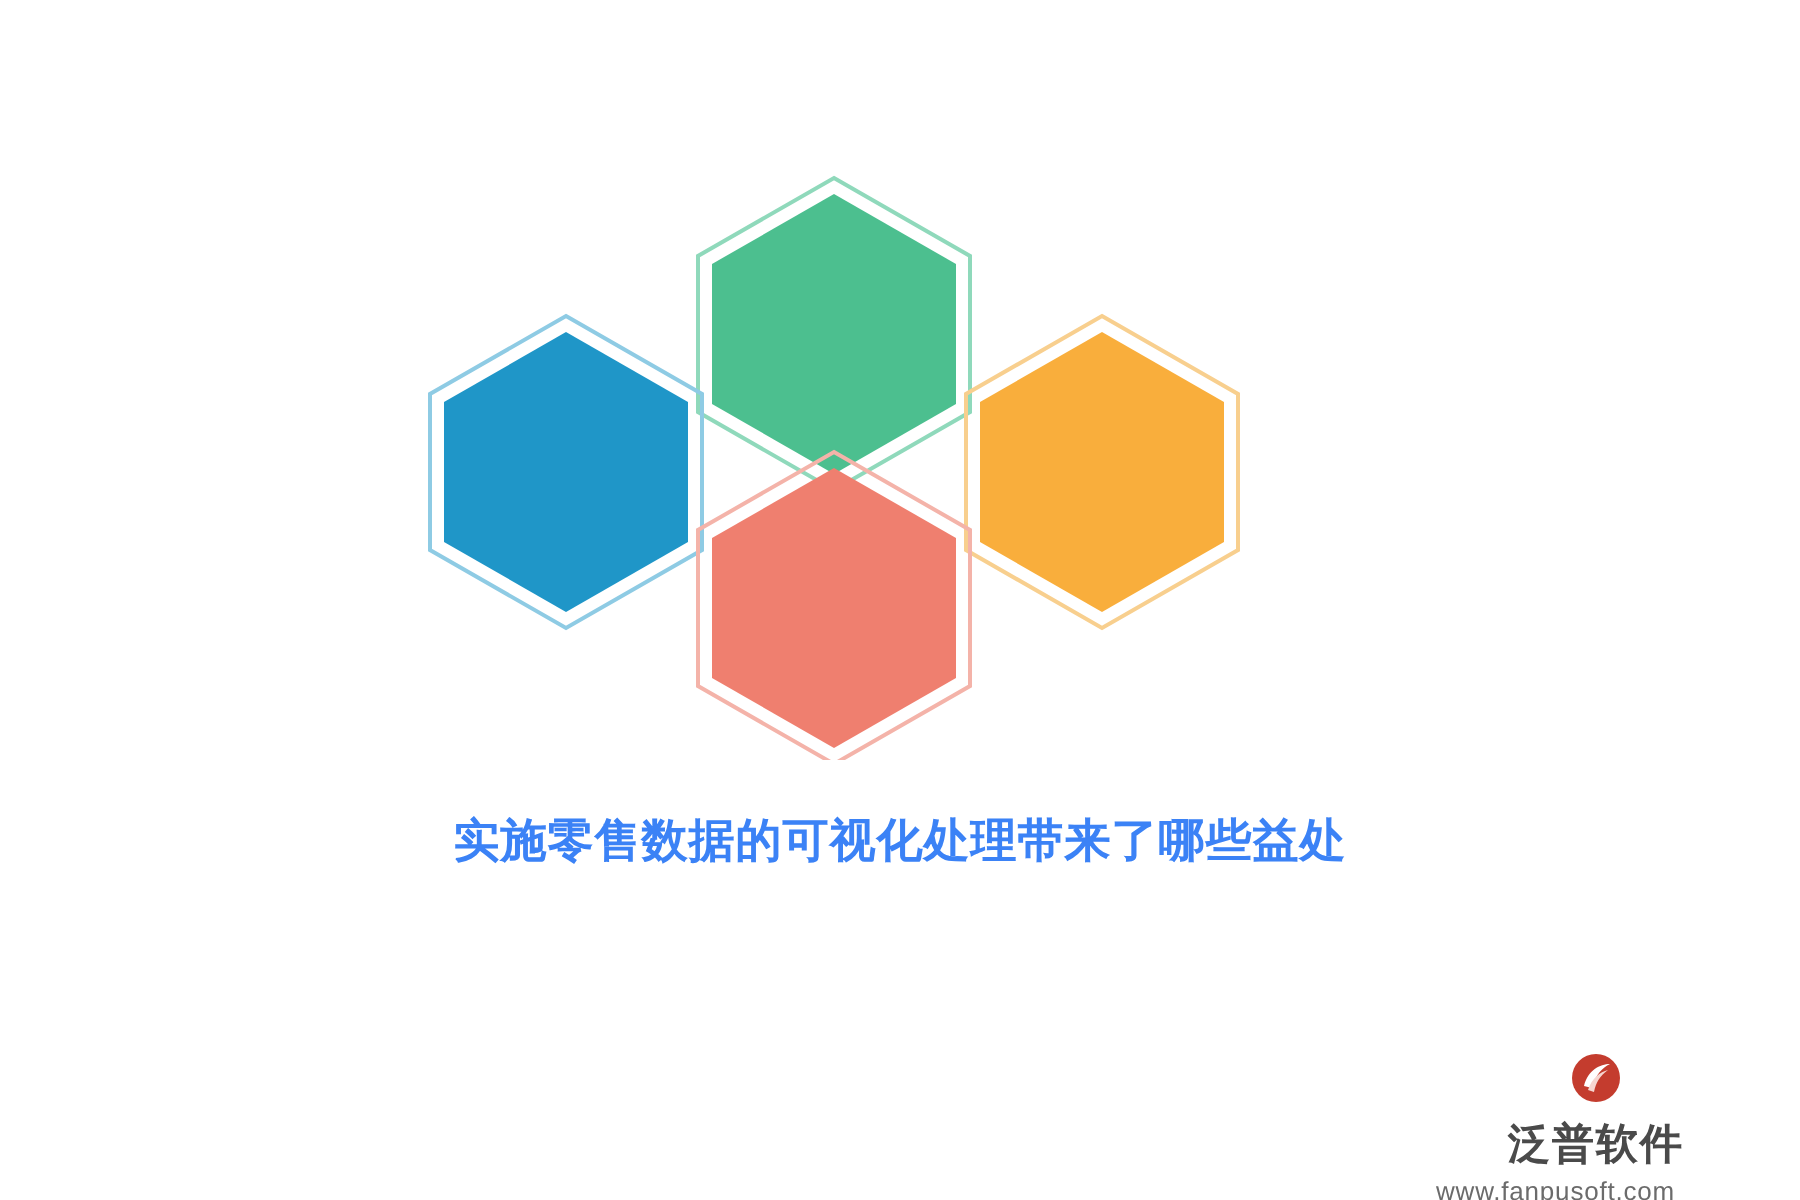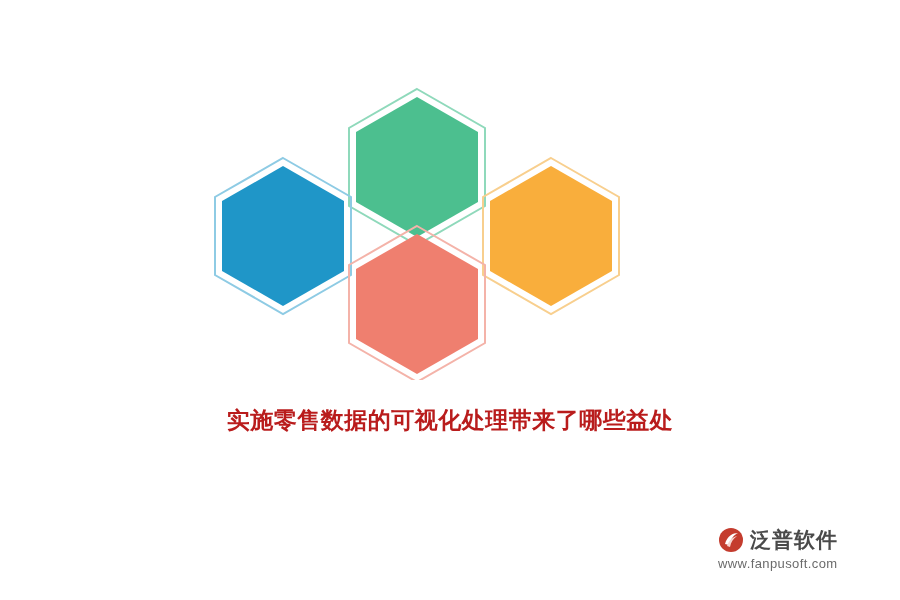--- a/index.html
+++ b/index.html
@@ -39,7 +39,7 @@
     text-align: center;
     font-size: 23px;
     font-weight: bold;
-    color: #b91c1c;
+    color: #3b82f6;
     letter-spacing: 0.5px;
     font-family: "DejaVu Sans", "Liberation Sans", sans-serif;
   }

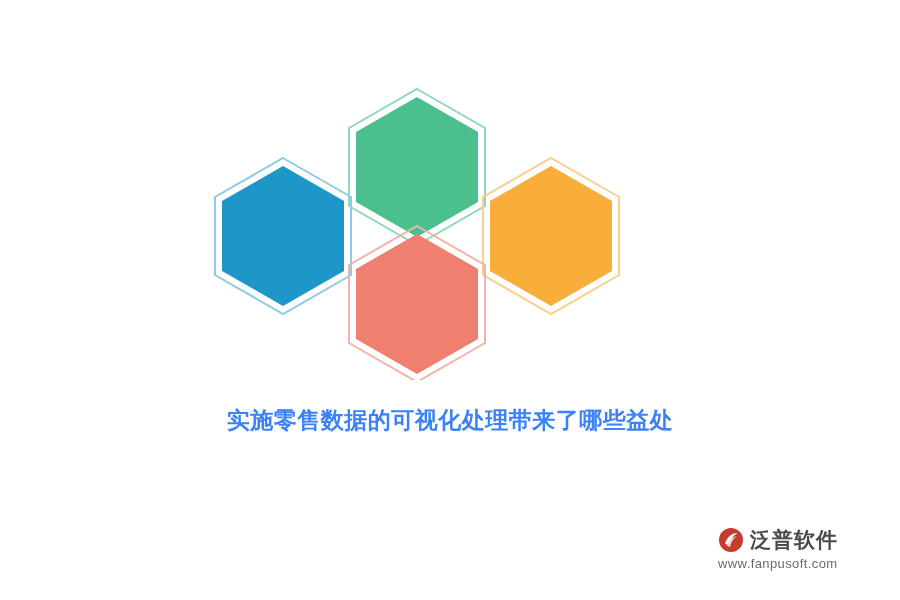--- a/index.html
+++ b/index.html
@@ -53,8 +53,9 @@
   .wm-row {
     display: flex;
     align-items: center;
-    justify-content: flex-start;
+    justify-content: center;
     gap: 6px;
+    flex-direction: column;
   }
   .wm-logo {
     width: 26px;

